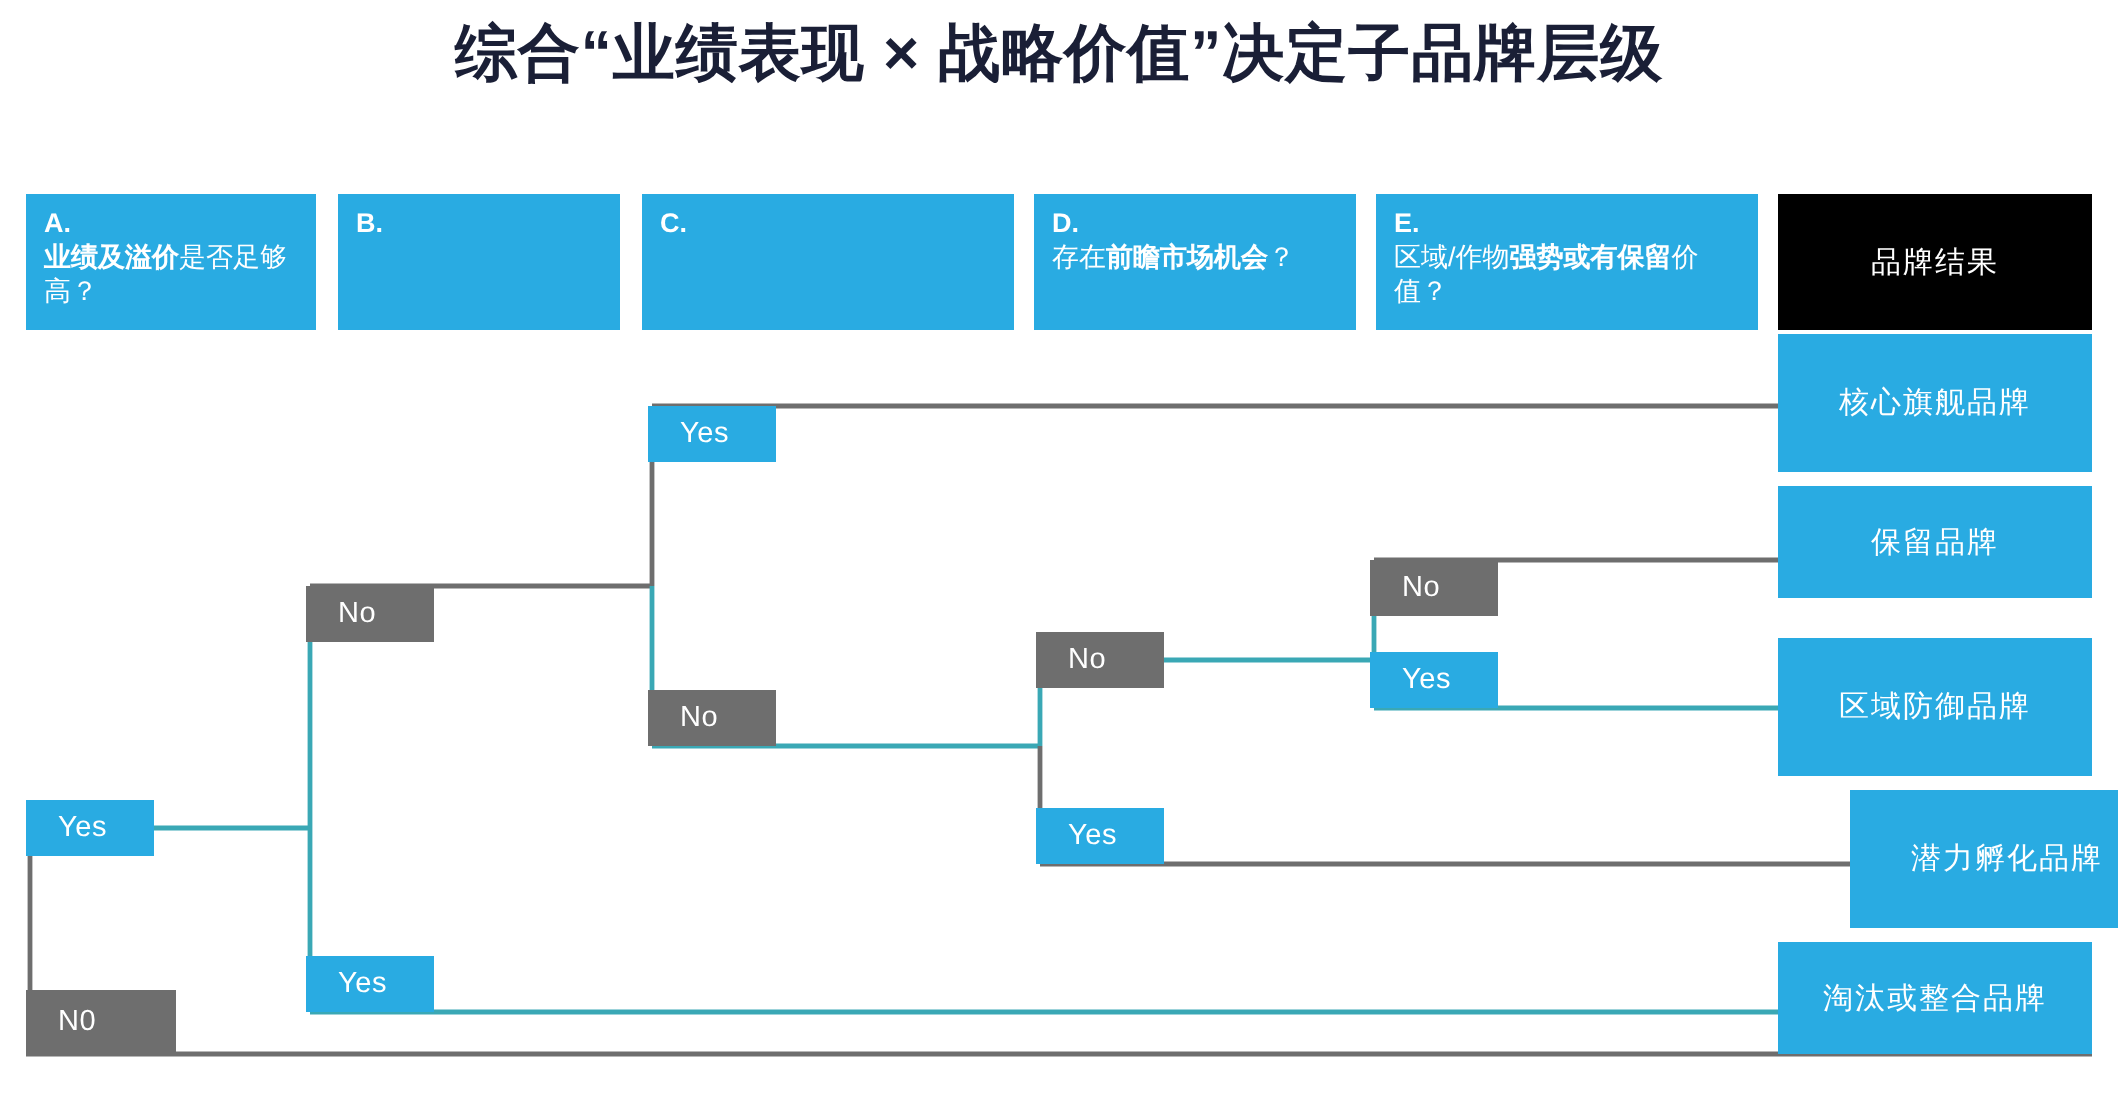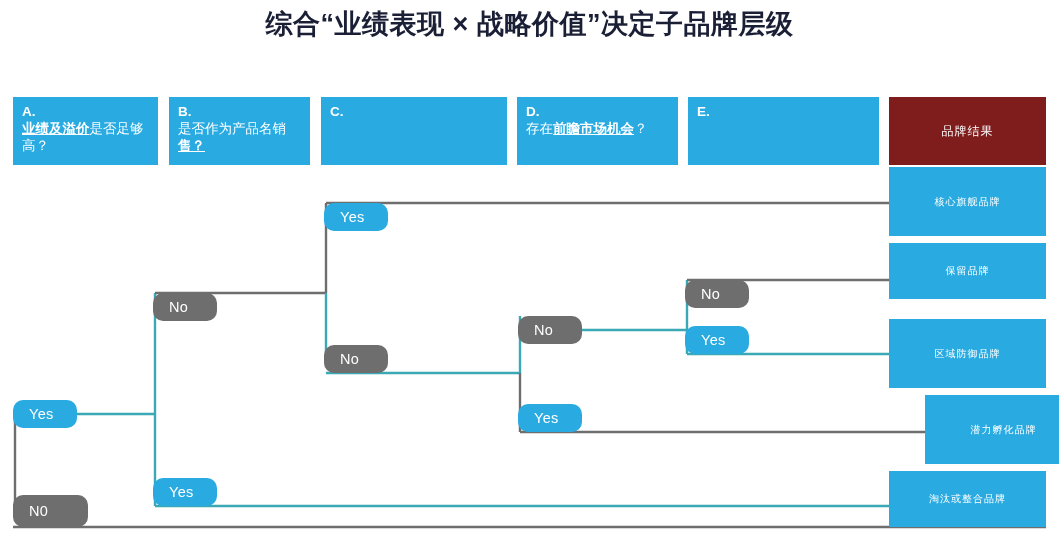--- a/index.html
+++ b/index.html
@@ -21,7 +21,7 @@
     top: 6px;
     width: 1059px;
     text-align: center;
-    font-size: 27px;
+    font-size: 31px;
     font-weight: bold;
     color: #1a1f36;
     letter-spacing: 0.5px;

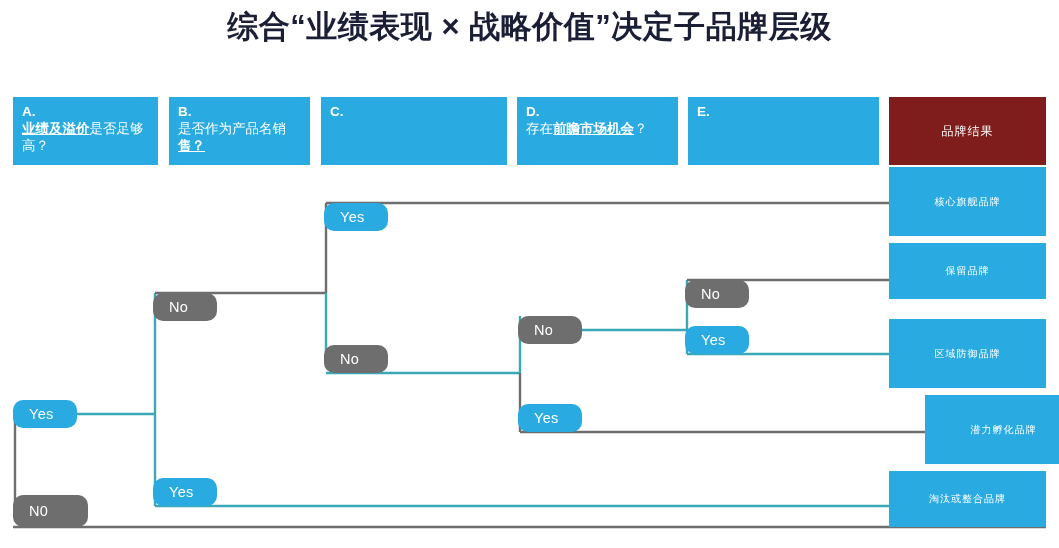--- a/index.html
+++ b/index.html
@@ -45,7 +45,7 @@
     line-height: 16px;
   }
   .hdr .qtext { display: block; }
-  .hdr b { font-weight: bold; text-decoration: underline; }
+  .hdr b { font-weight: bold; }
 
   #result-header {
     position: absolute;

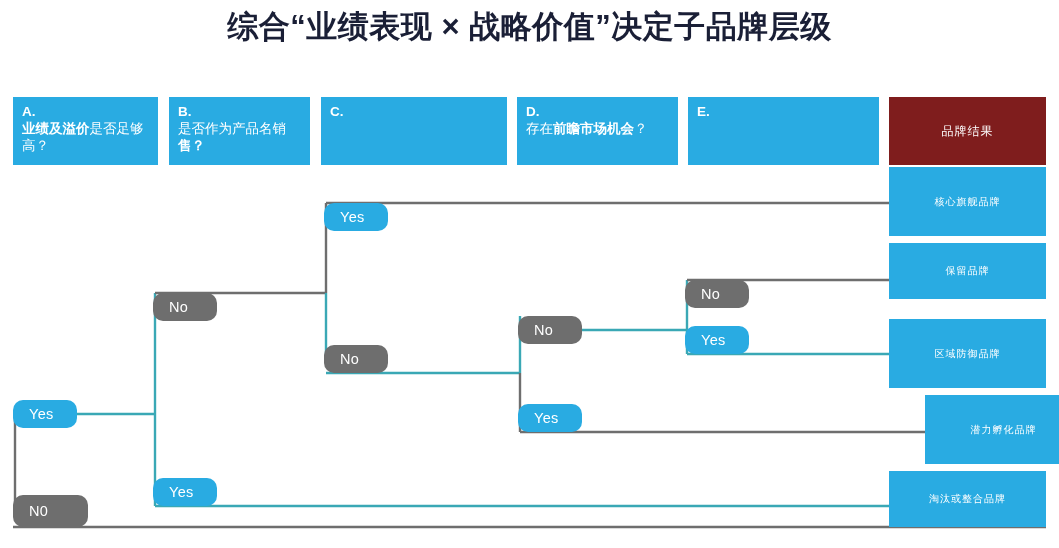--- a/index.html
+++ b/index.html
@@ -126,7 +126,6 @@
     </div>
     <div class="hdr" style="left: 169px; top: 97px; width: 141px; height: 68px;">
       <span class="letter">B.</span>
-      <span class="qtext">是否作为产品名销<b>售？</b></span>
     </div>
     <div class="hdr" style="left: 321px; top: 97px; width: 186px; height: 68px;">
       <span class="letter">C.</span>

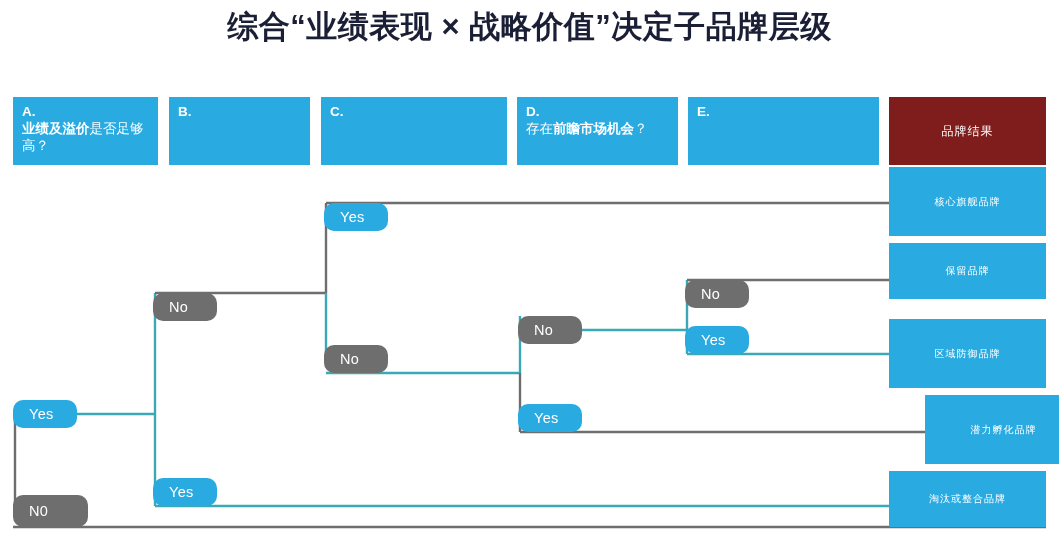--- a/index.html
+++ b/index.html
@@ -136,6 +136,7 @@
     </div>
     <div class="hdr" style="left: 688px; top: 97px; width: 191px; height: 68px;">
       <span class="letter">E.</span>
+      <span class="qtext">区域/作物<b>强势或有保留</b>价值？</span>
     </div>
   </div>
 <div id="results-layer">

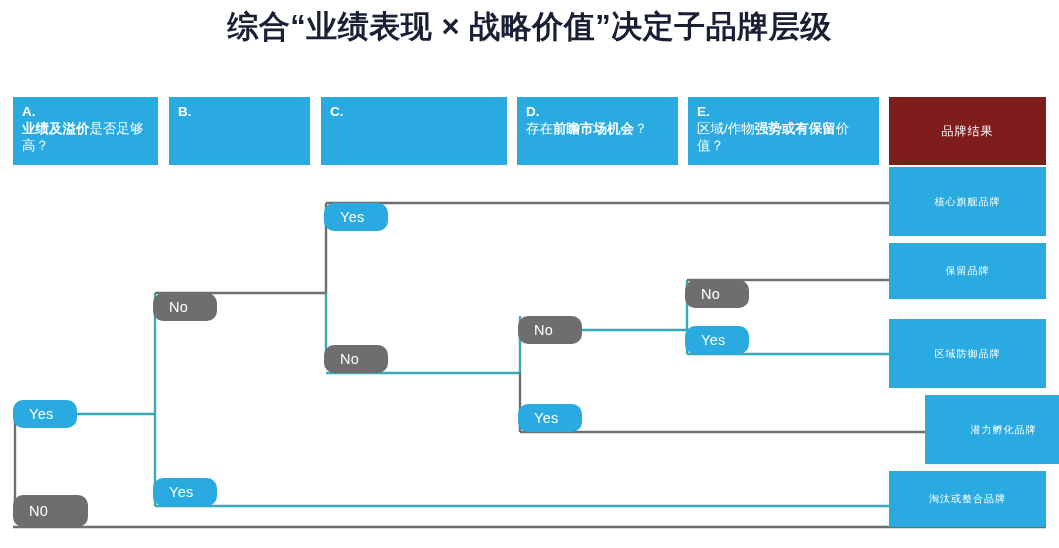--- a/index.html
+++ b/index.html
@@ -49,12 +49,12 @@
 
   #result-header {
     position: absolute;
-    background: #7f1d1d;
+    background: #000000;
     color: #ffffff;
     display: flex;
     align-items: center;
     justify-content: center;
-    font-size: 12px;
+    font-size: 15px;
     font-weight: normal;
     letter-spacing: 1px;
   }

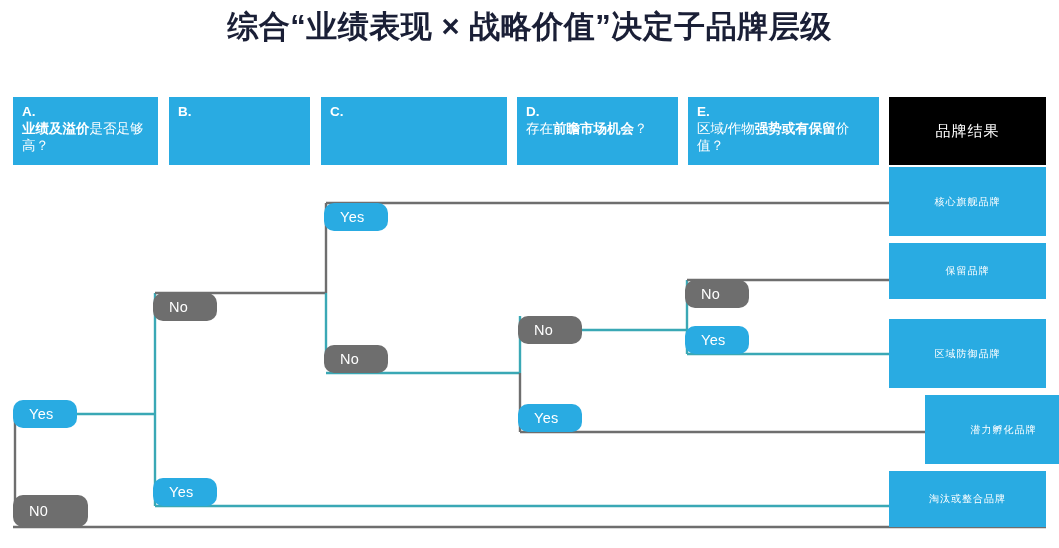--- a/index.html
+++ b/index.html
@@ -66,7 +66,7 @@
     display: flex;
     align-items: center;
     justify-content: center;
-    font-size: 10px;
+    font-size: 15px;
     letter-spacing: 1px;
   }
 

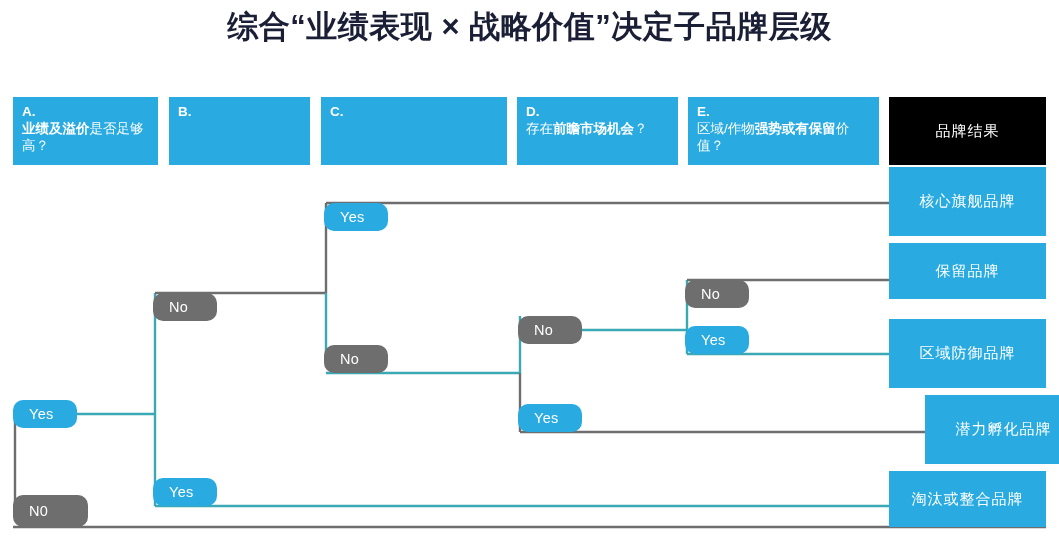--- a/index.html
+++ b/index.html
@@ -87,7 +87,6 @@
     align-items: center;
     padding-left: 16px;
     letter-spacing: 0.3px;
-    border-radius: 10px;
   }
   .node.yes { background: #29abe2; }
   .node.no  { background: #6e6e6e; }

